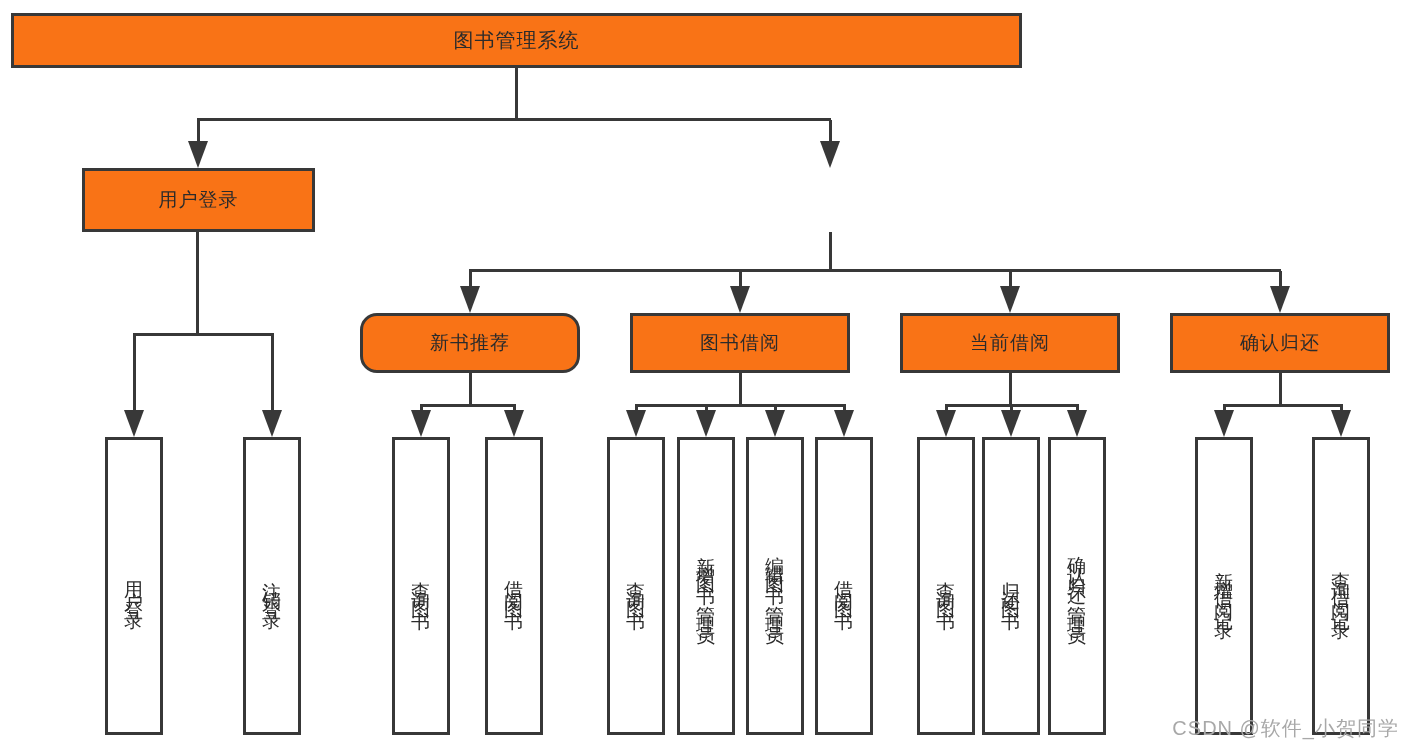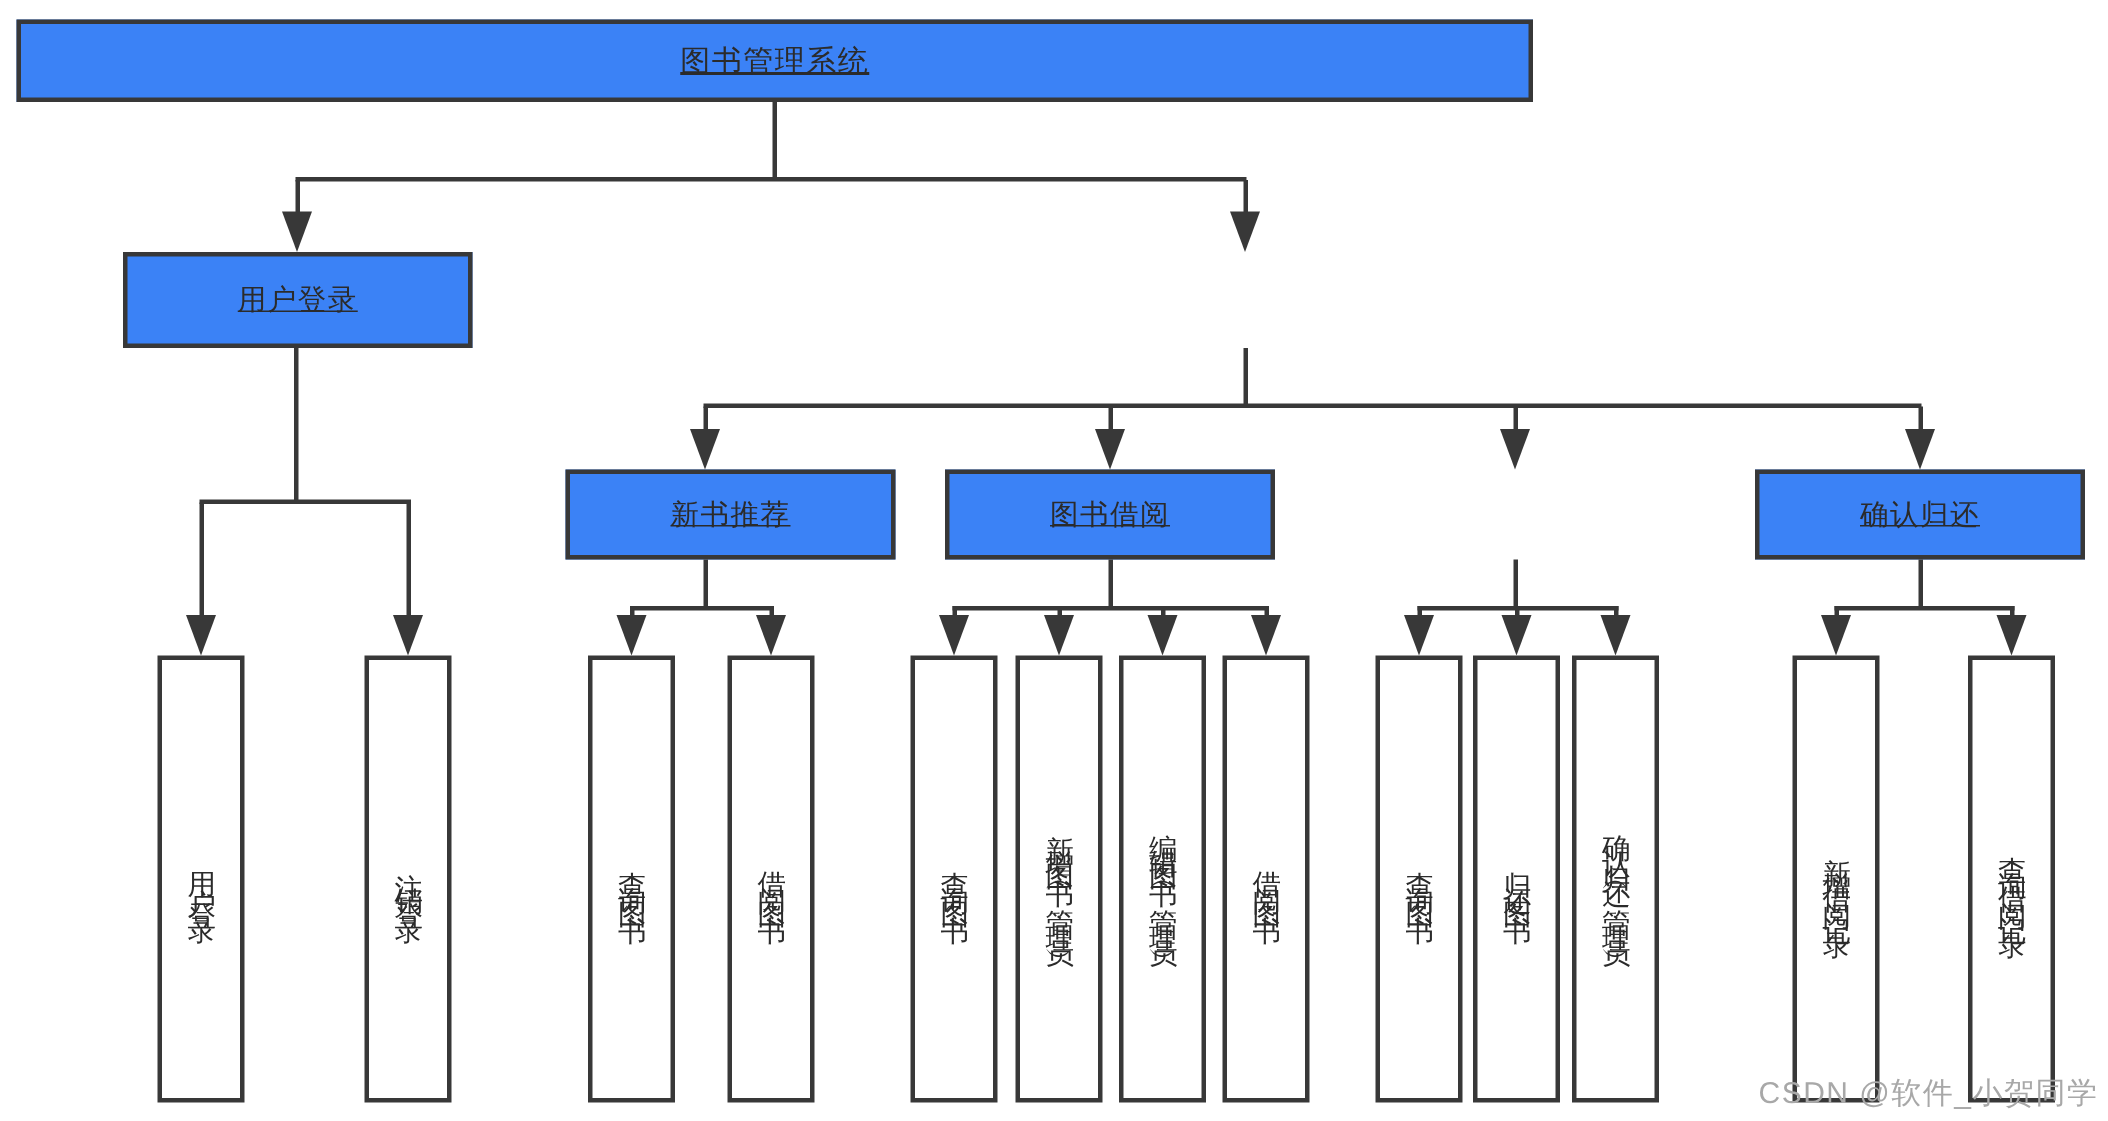--- a/index.html
+++ b/index.html
@@ -21,12 +21,11 @@
     position:absolute;
     box-sizing:border-box;
     border:3px solid var(--line);
-    background:#3b82f6;
+    background:#f97316;
     display:flex;align-items:center;justify-content:center;
     font-size:19px;
     letter-spacing:1px;
     white-space:nowrap;
-    text-decoration:underline;
   }
   .box.root{font-size:20px;}
   .leaf{

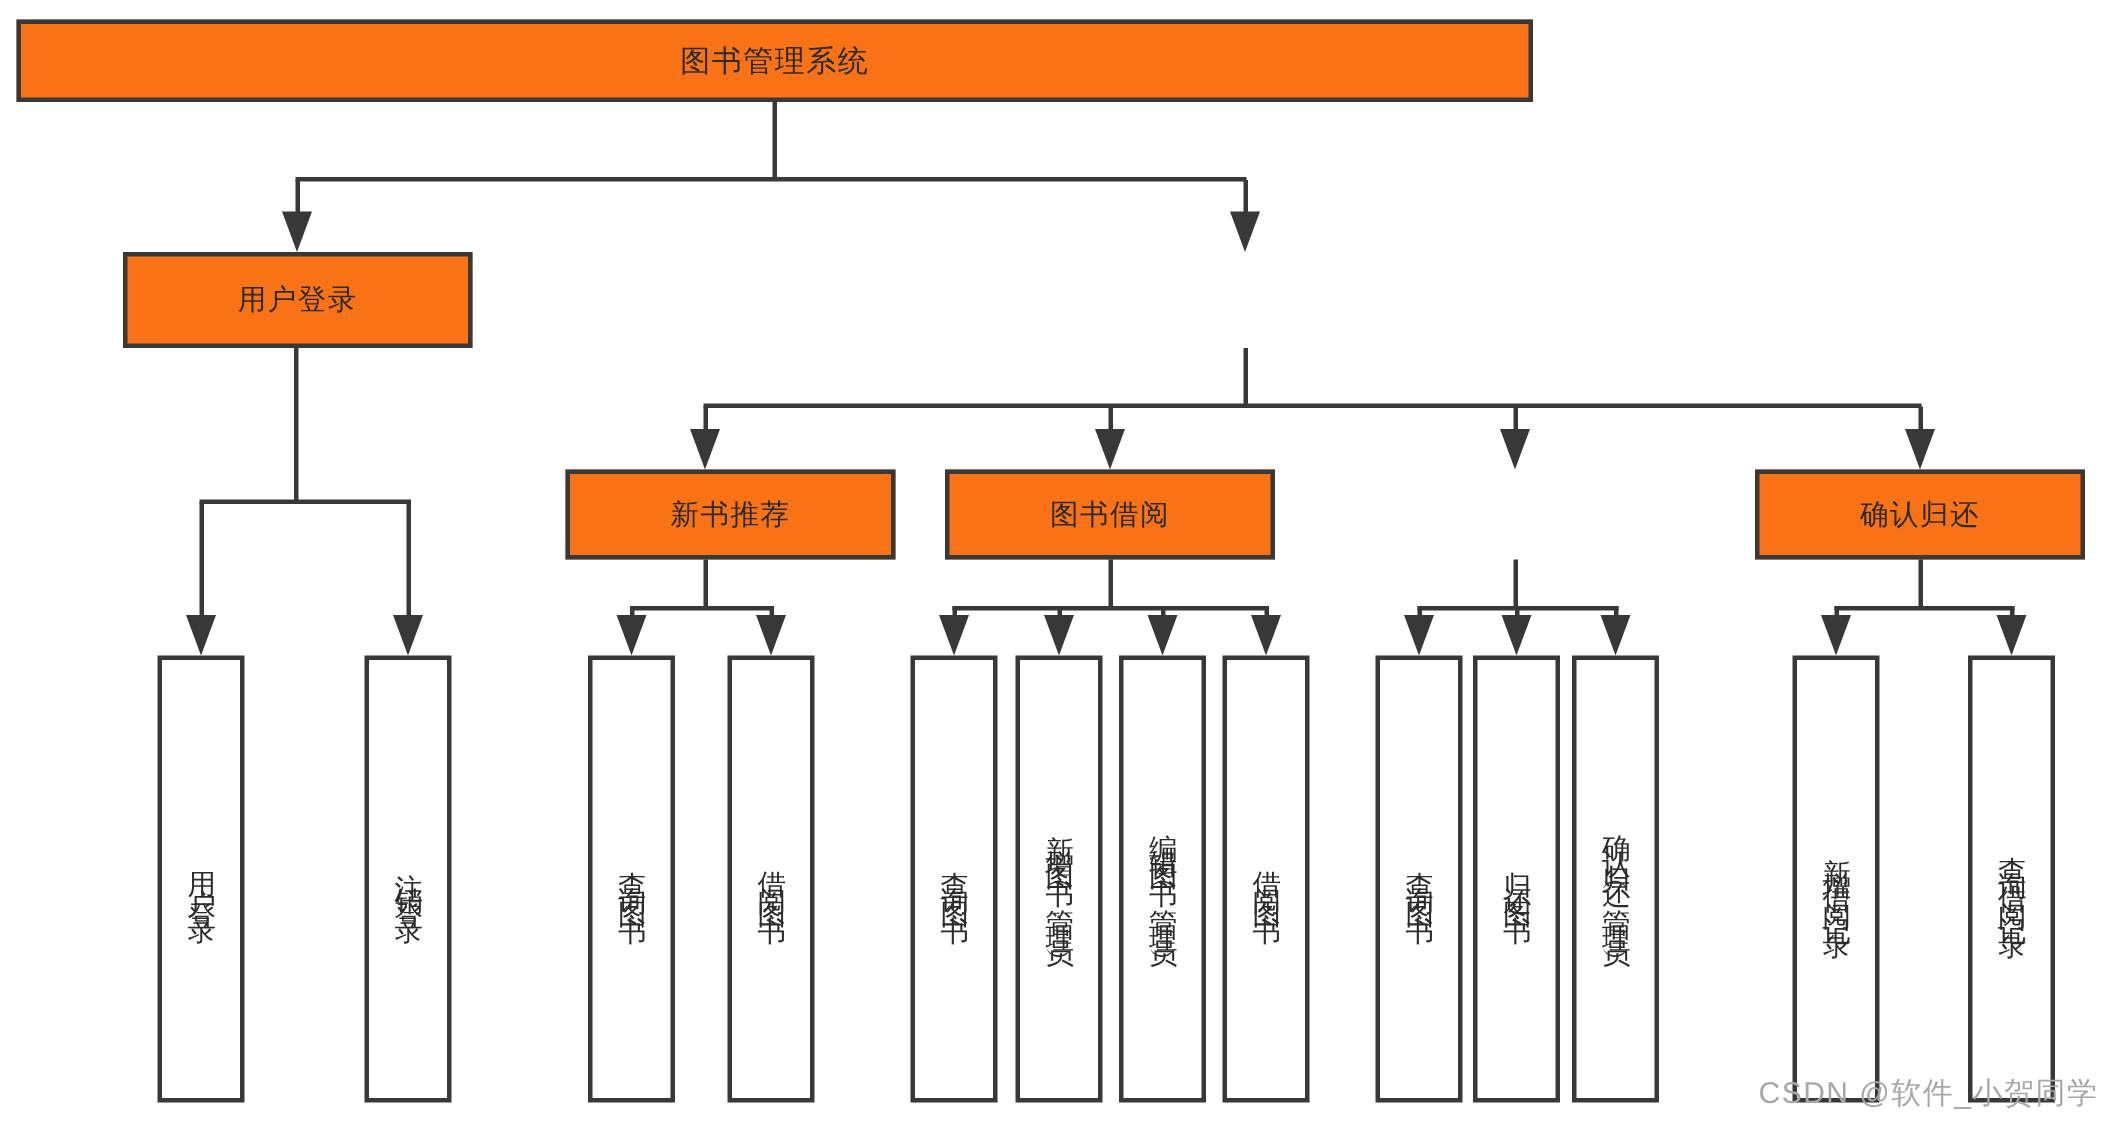--- a/index.html
+++ b/index.html
@@ -70,7 +70,7 @@
   <div class="box" style="left:82px;top:168px;width:233px;height:64px;">用户登录</div>
 
 
-  <div class="box" style="left:377px;top:313px;width:220px;height:60px;">新书推荐</div>
+  <div class="box" style="left:360px;top:313px;width:220px;height:60px;border-radius:17px;">新书推荐</div>
 
   <div class="box" style="left:630px;top:313px;width:220px;height:60px;">图书借阅</div>
 

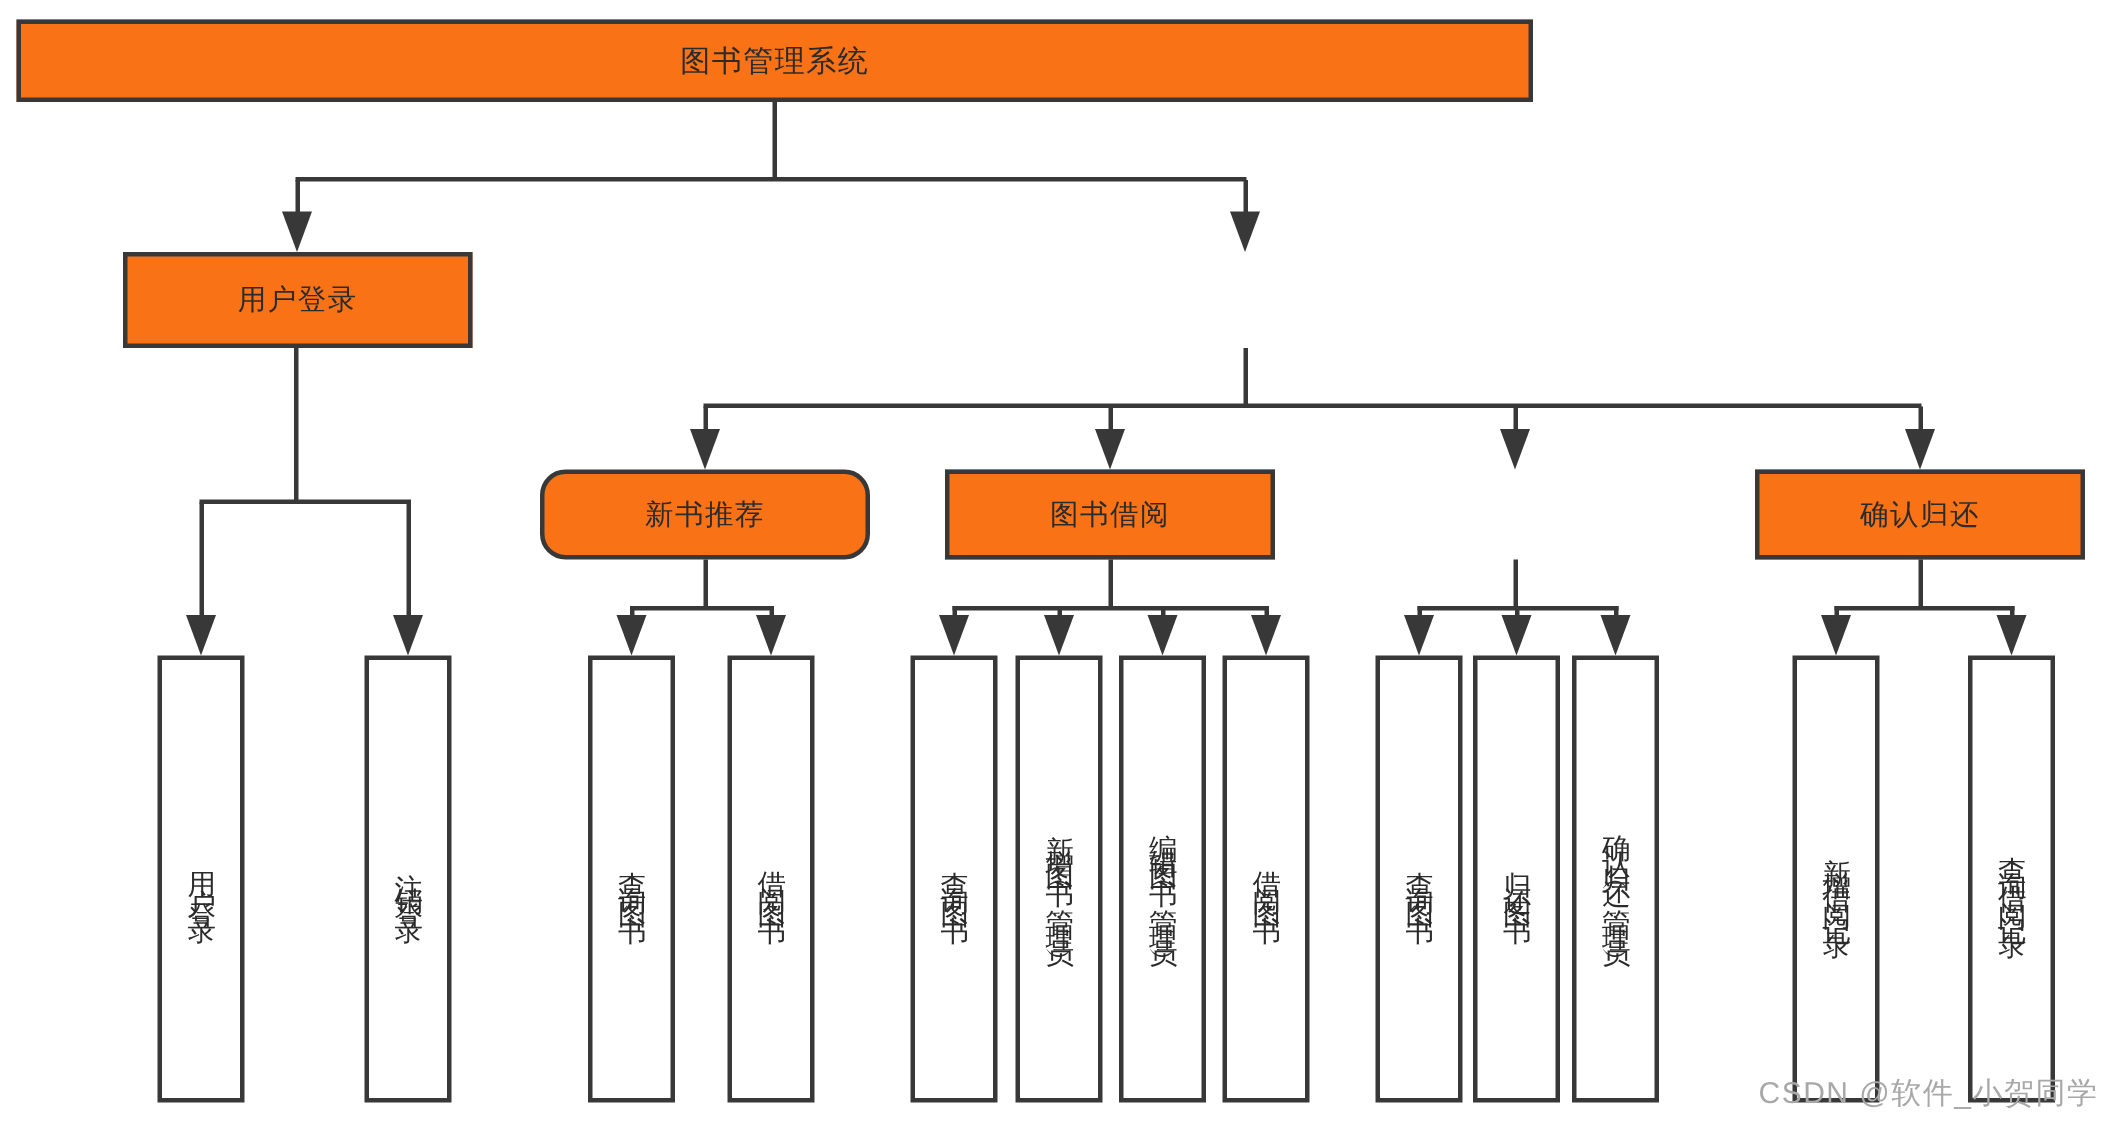--- a/index.html
+++ b/index.html
@@ -74,6 +74,7 @@
 
   <div class="box" style="left:630px;top:313px;width:220px;height:60px;">图书借阅</div>
 
+  <div class="box" style="left:900px;top:313px;width:220px;height:60px;">当前借阅</div>
 
   <div class="box" style="left:1170px;top:313px;width:220px;height:60px;">确认归还</div>
 

